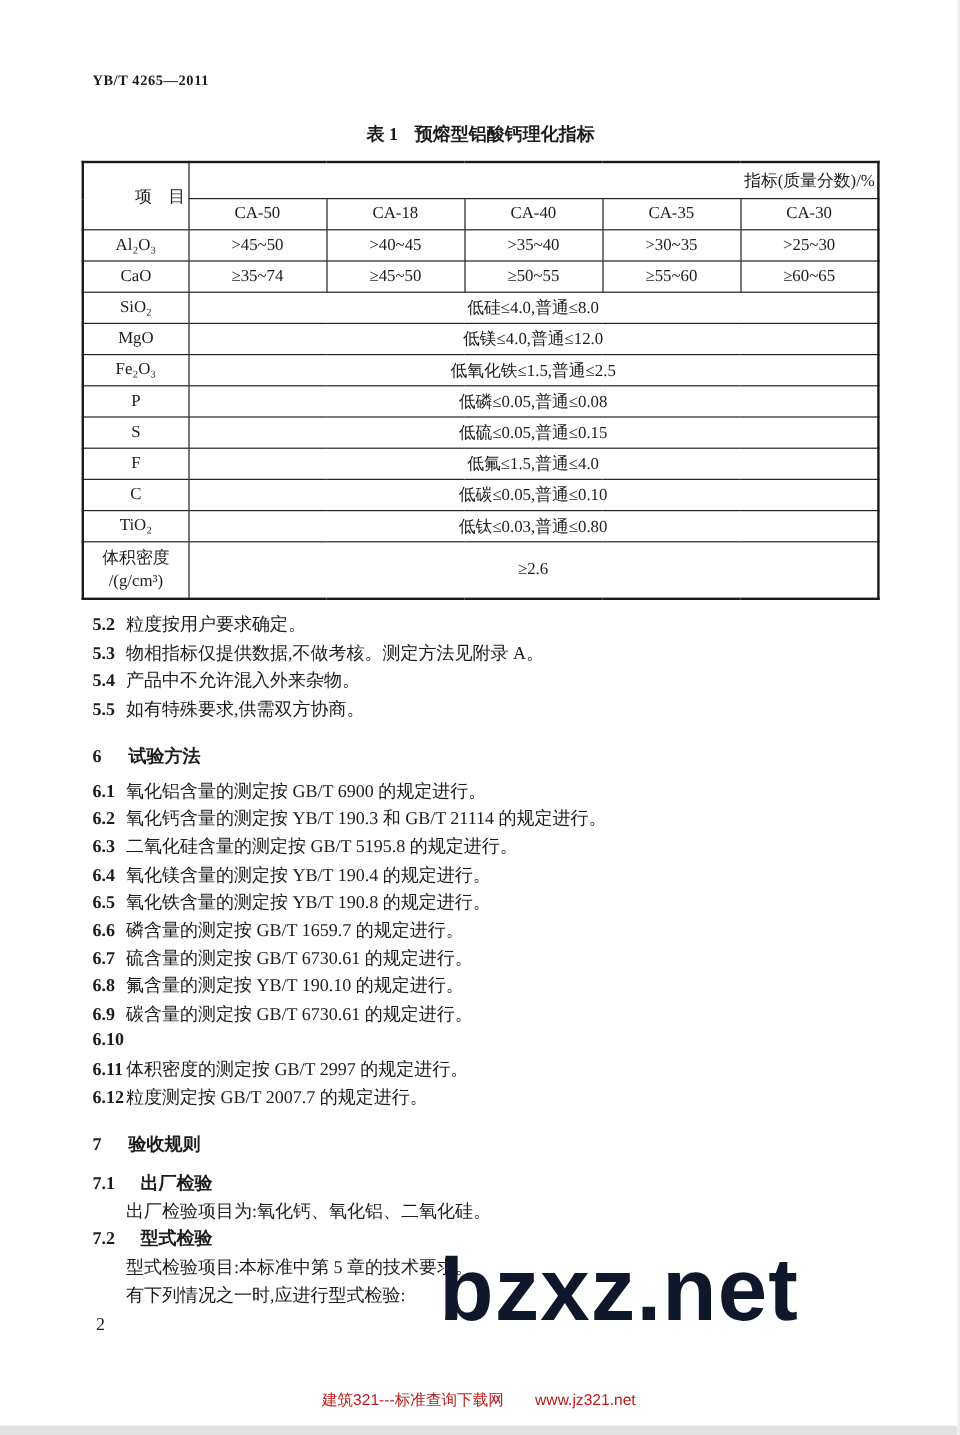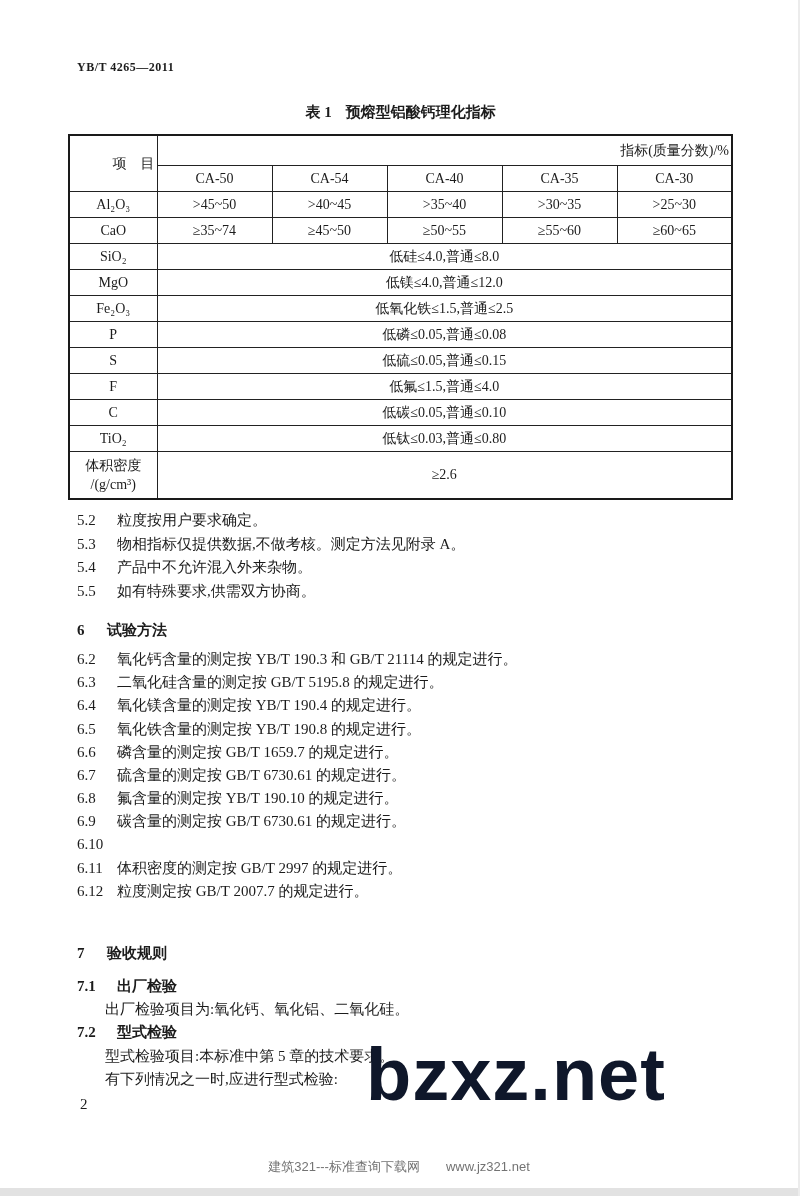--- a/index.html
+++ b/index.html
@@ -105,7 +105,7 @@
       </tr>
       <tr class="r-head2">
         <td>CA-50</td>
-        <td>CA-54</td>
+        <td>CA-18</td>
         <td>CA-40</td>
         <td>CA-35</td>
         <td>CA-30</td>

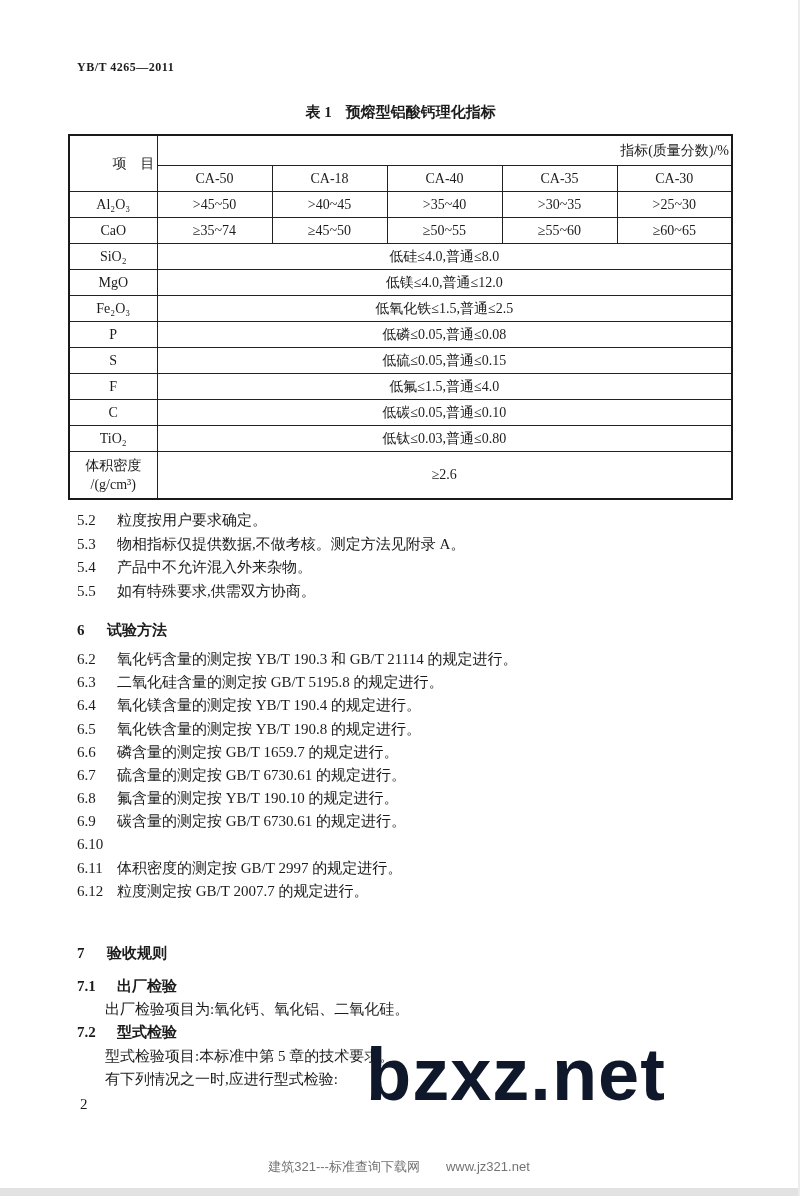--- a/index.html
+++ b/index.html
@@ -43,7 +43,7 @@
   tr.r-density td{height:46px;}
   .density-item{line-height:19px;white-space:nowrap;}
   .body-line{display:flex;align-items:baseline;font-size:15px;}
-  .body-line .num{font-weight:normal;display:inline-block;min-width:28px;margin-right:12px;white-space:nowrap;}
+  .body-line .num{font-weight:bold;display:inline-block;min-width:28px;margin-right:0;white-space:nowrap;}
   .sec-heading{display:flex;align-items:baseline;font-weight:bold;font-size:15px;}
   .sec-heading .num{display:inline-block;min-width:16px;margin-right:14px;}
   .clauses-5{position:absolute;top:511px;left:77px;right:40px;}

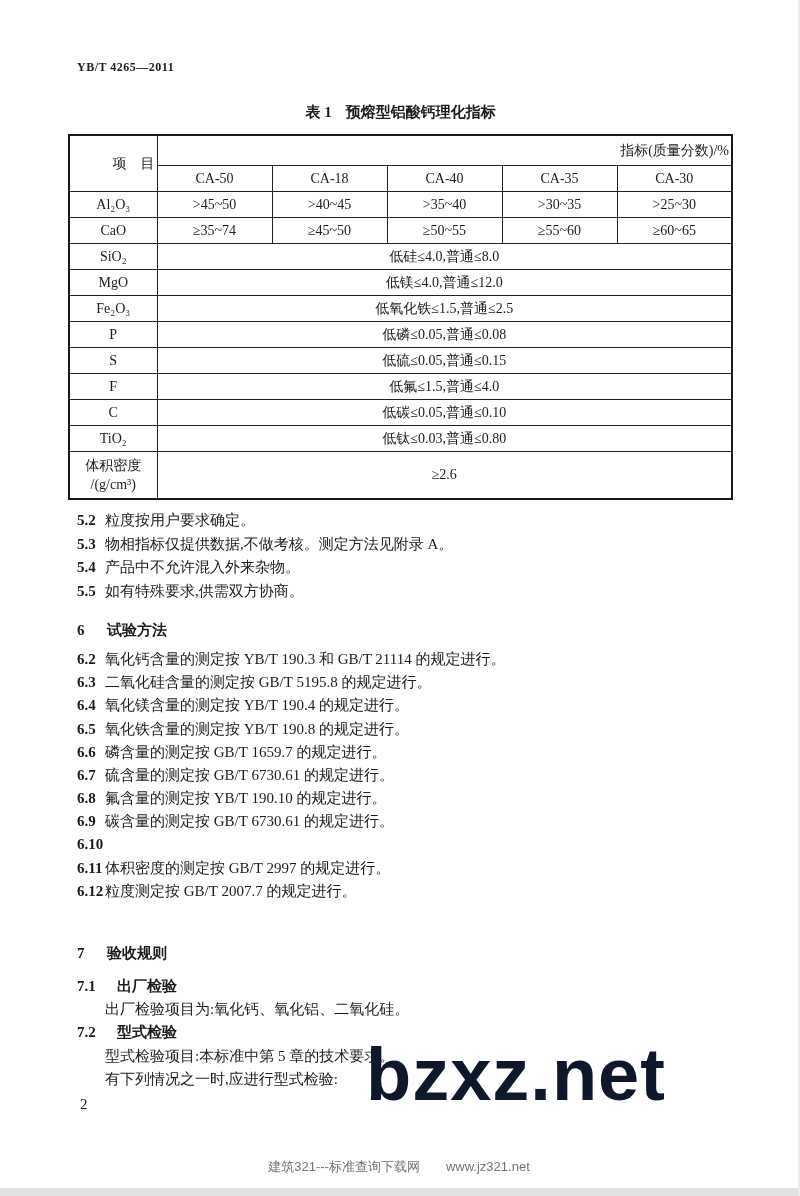--- a/index.html
+++ b/index.html
@@ -195,6 +195,10 @@
 
   <div class="s6-list">
     <div class="body-line">
+      <span class="num">6.1</span>
+      <span>氧化铝含量的测定按 GB/T 6900 的规定进行。</span>
+    </div>
+    <div class="body-line">
       <span class="num">6.2</span>
       <span>氧化钙含量的测定按 YB/T 190.3 和 GB/T 21114 的规定进行。</span>
     </div>

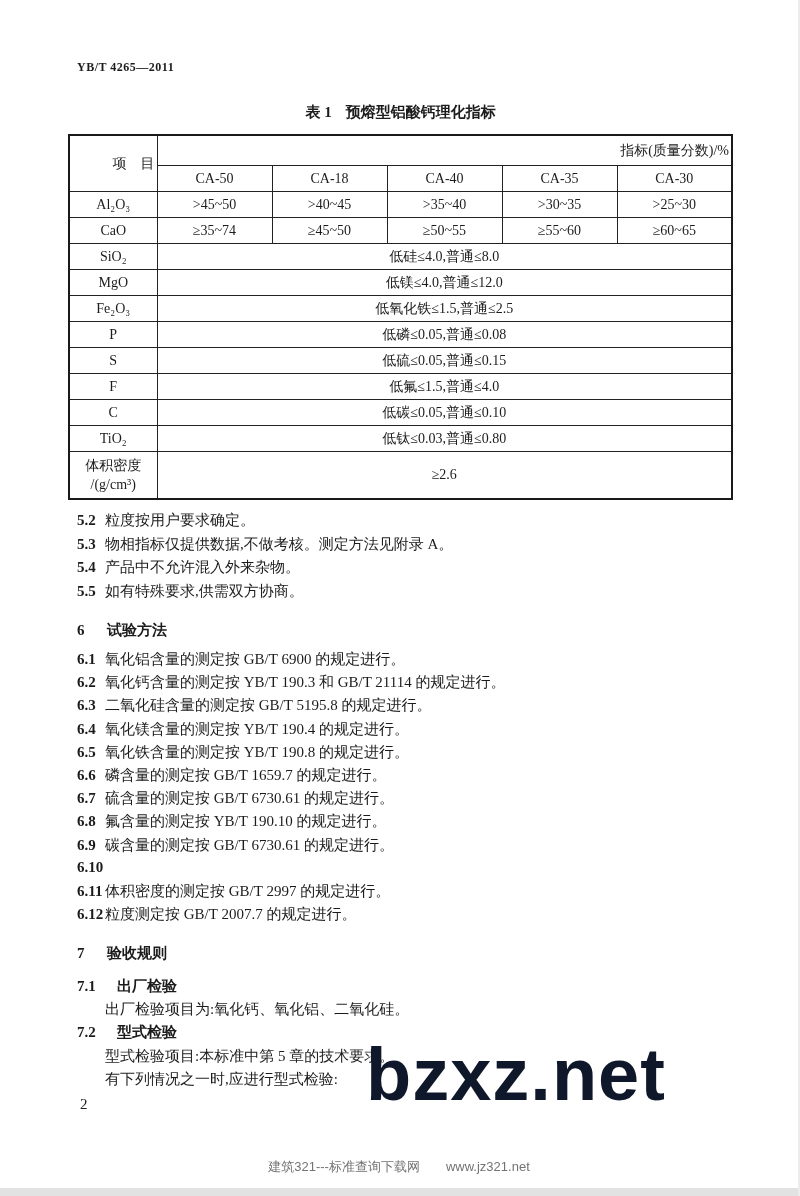--- a/index.html
+++ b/index.html
@@ -266,7 +266,7 @@
 
   <div class="watermark" style="color: #0f172a;">bzxz.net</div>
 
-  <div class="site-footer" style="color: #737373;">
+  <div class="site-footer" style="color: #b91c1c;">
     <span>建筑321---标准查询下载网</span><span class="sep"></span><span>www.jz321.net</span>
   </div>
 

